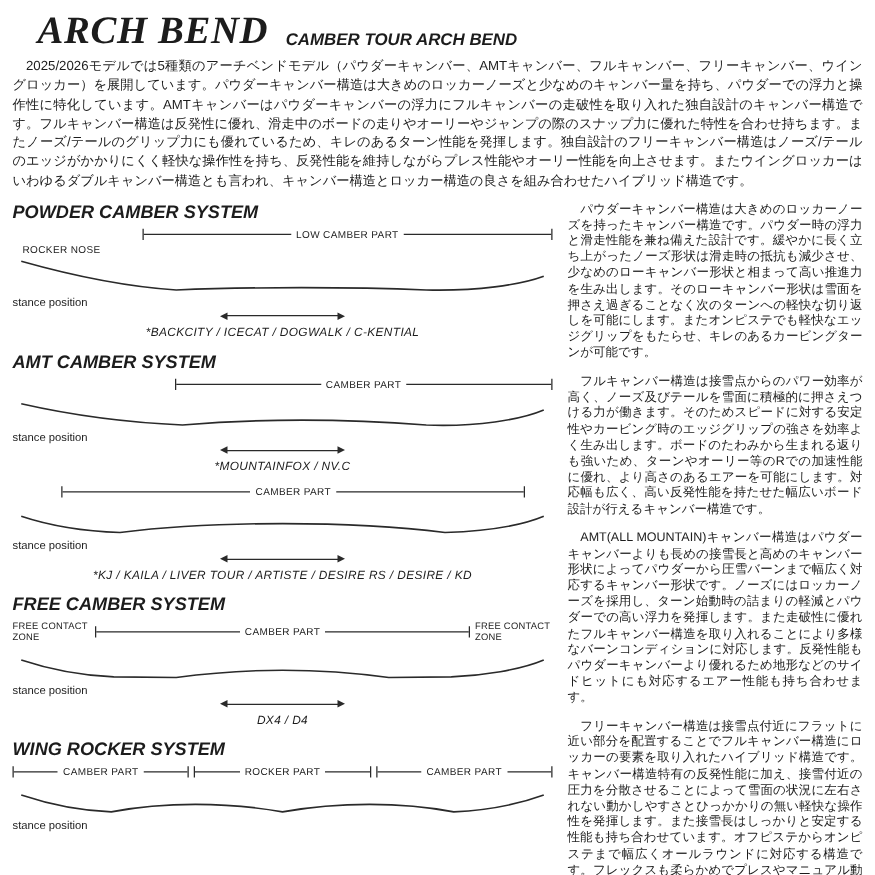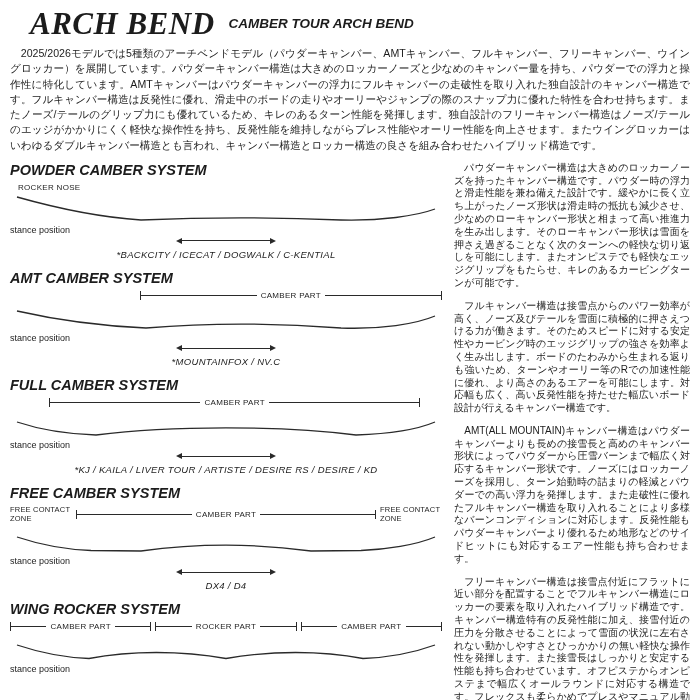--- a/index.html
+++ b/index.html
@@ -6,7 +6,7 @@
   body { font-family:"Liberation Sans","DejaVu Sans",sans-serif; color:#1c1c1c; }
   #page { width:700px; height:700px; box-sizing:border-box; padding:8px 10px 4px; overflow:hidden; background:#fff; }
 
-  .hdr { display:flex; align-items:center; gap:14px; padding-left:20px; }
+  .hdr { display:flex; align-items:flex-end; gap:14px; padding-left:20px; }
   .hdr .title { font-family:"Liberation Serif","DejaVu Serif",serif; font-style:italic; font-weight:bold; font-size:31px; letter-spacing:.5px; line-height:1; }
   .hdr .subtitle { font-style:italic; font-weight:bold; font-size:13.5px; }
 

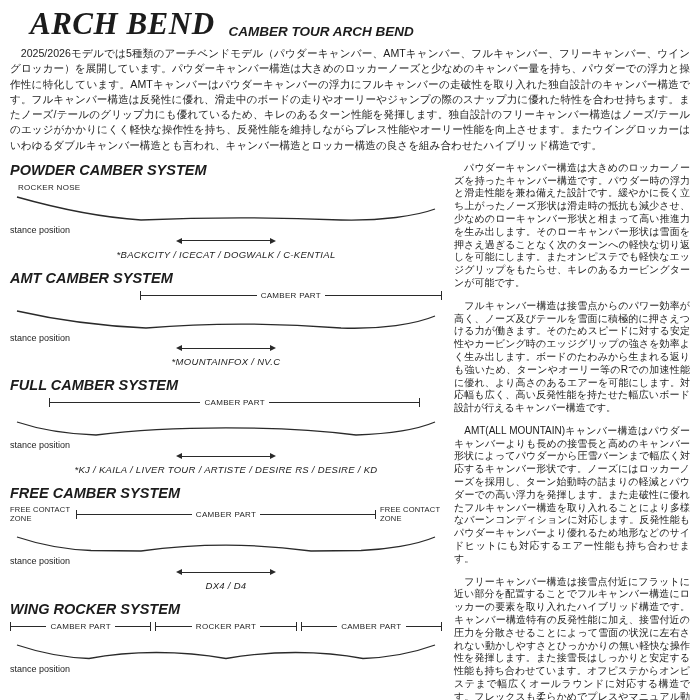--- a/index.html
+++ b/index.html
@@ -62,6 +62,13 @@
 
       <div class="system">
         <div class="sys-title">POWDER CAMBER SYSTEM</div>
+        <div class="bracket" style="margin-left:24%">
+          <span class="bar"></span>
+            <span class="ln"></span>
+          <span class="txt">LOW CAMBER PART</span>
+          <span class="ln"></span>
+            <span class="bar"></span>
+        </div>
         <div class="nose-label">ROCKER NOSE</div>
         <svg class="board" viewBox="0 0 430 30">
           <path d="M6,3 C45,14 85,23 130,26 C190,23.5 270,23.5 330,26 C370,27 405,22 424,15" fill="none" stroke="#2a2a2a" stroke-width="1.3"></path>

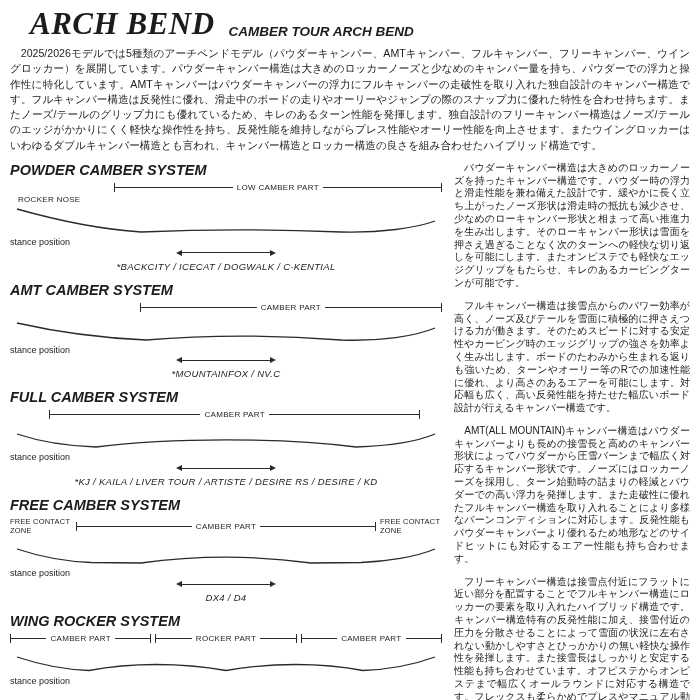--- a/index.html
+++ b/index.html
@@ -104,7 +104,6 @@
       </div>
 
       <div class="system">
-        <div class="sys-title">FULL CAMBER SYSTEM</div>
         <div class="bracket" style="margin:0 5% 0 9%">
           <span class="bar"></span>
             <span class="ln"></span>

